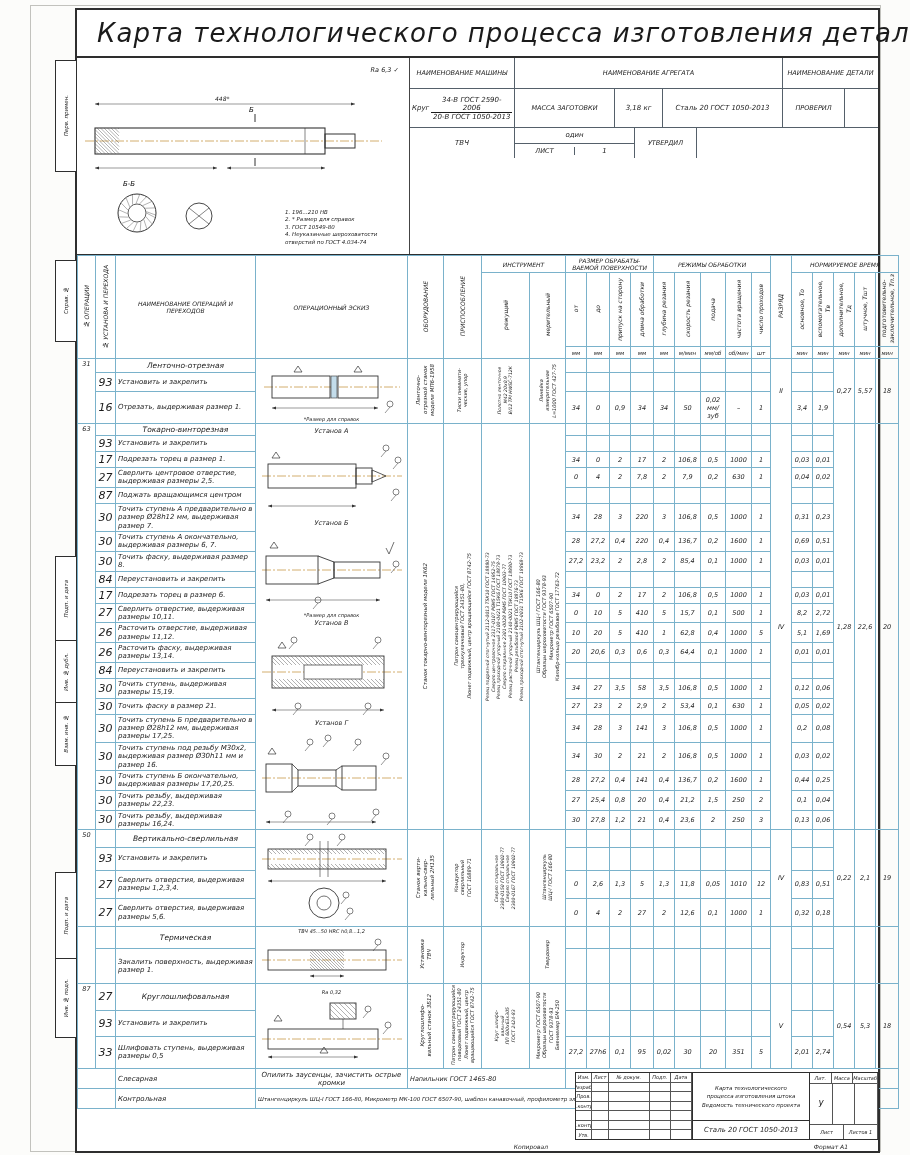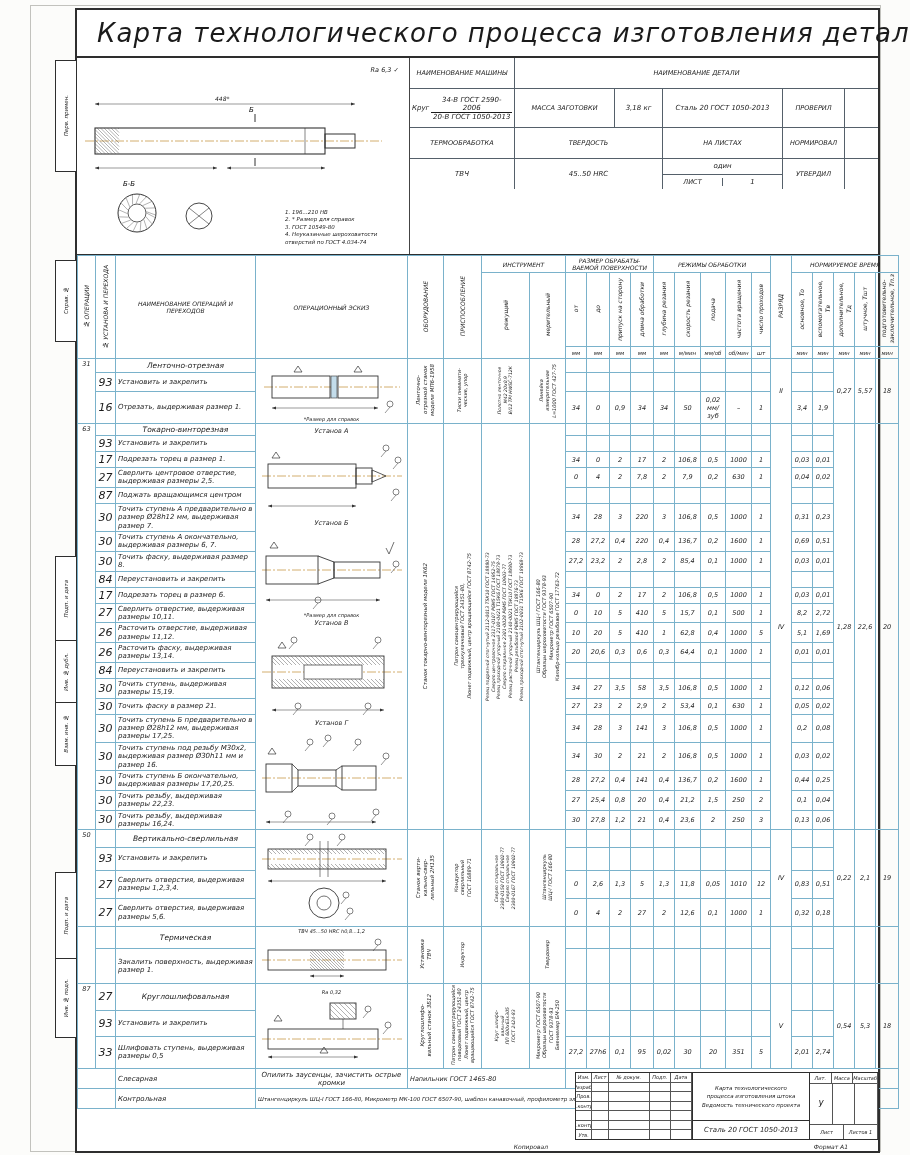--- a/index.html
+++ b/index.html
@@ -141,6 +141,7 @@
       <div class="info-table">
         <div class="irow" style="height:30px">
           <div class="icell" style="width:105px">НАИМЕНОВАНИЕ МАШИНЫ</div>
+          <div class="icell" style="width:268px">НАИМЕНОВАНИЕ АГРЕГАТА</div>
           <div class="icell" style="flex:1">НАИМЕНОВАНИЕ ДЕТАЛИ</div>
         </div>
         <div class="irow" style="height:38px">

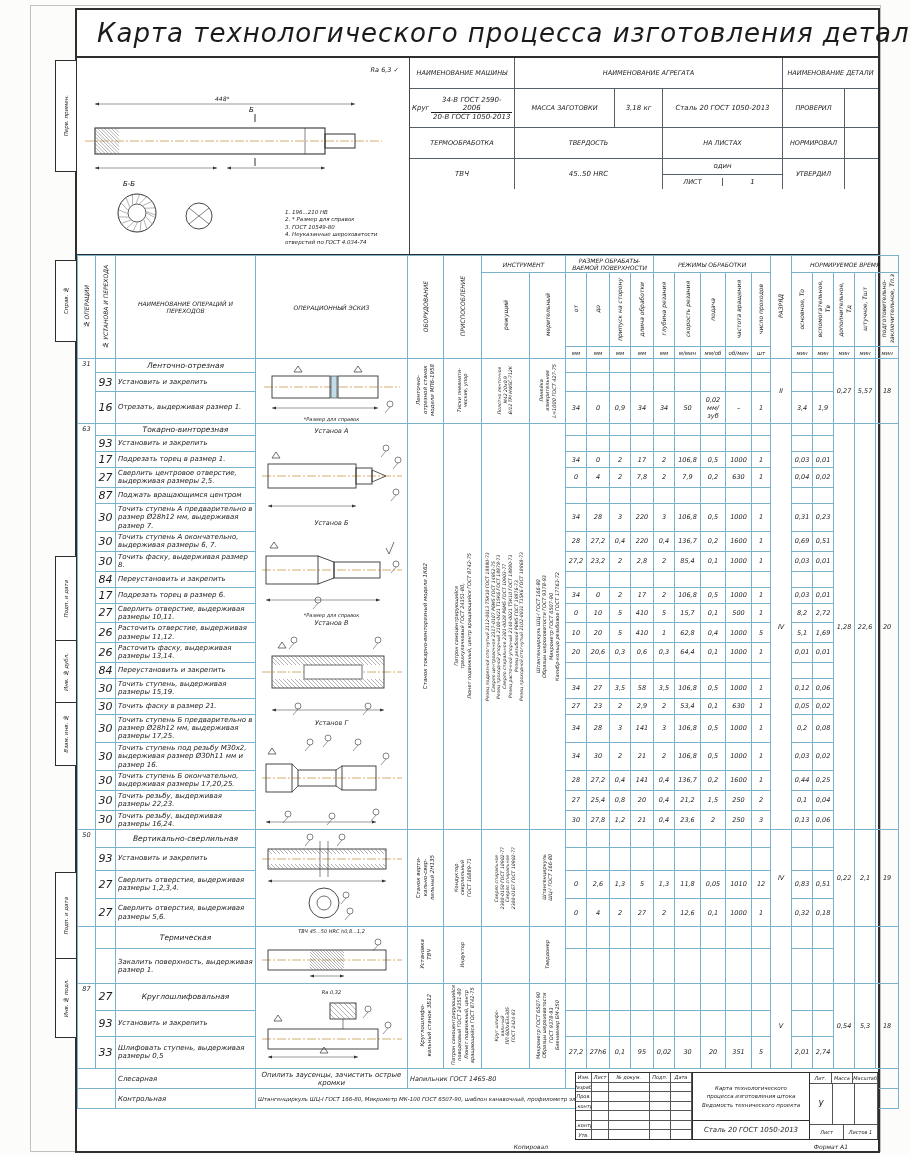--- a/index.html
+++ b/index.html
@@ -156,13 +156,6 @@
           <div class="icell ival" style="width:48px">3,18 кг</div>
           <div class="icell ival" style="width:120px">Сталь 20 ГОСТ 1050-2013</div>
           <div class="icell" style="width:62px">ПРОВЕРИЛ</div>
-          <div class="icell" style="flex:1"></div>
-        </div>
-        <div class="irow" style="height:30px">
-          <div class="icell" style="width:105px">ТЕРМООБРАБОТКА</div>
-          <div class="icell" style="width:148px">ТВЕРДОСТЬ</div>
-          <div class="icell" style="width:120px">НА ЛИСТАХ</div>
-          <div class="icell" style="width:62px">НОРМИРОВАЛ</div>
           <div class="icell" style="flex:1"></div>
         </div>
         <div class="irow" style="height:30px;border-bottom:none">

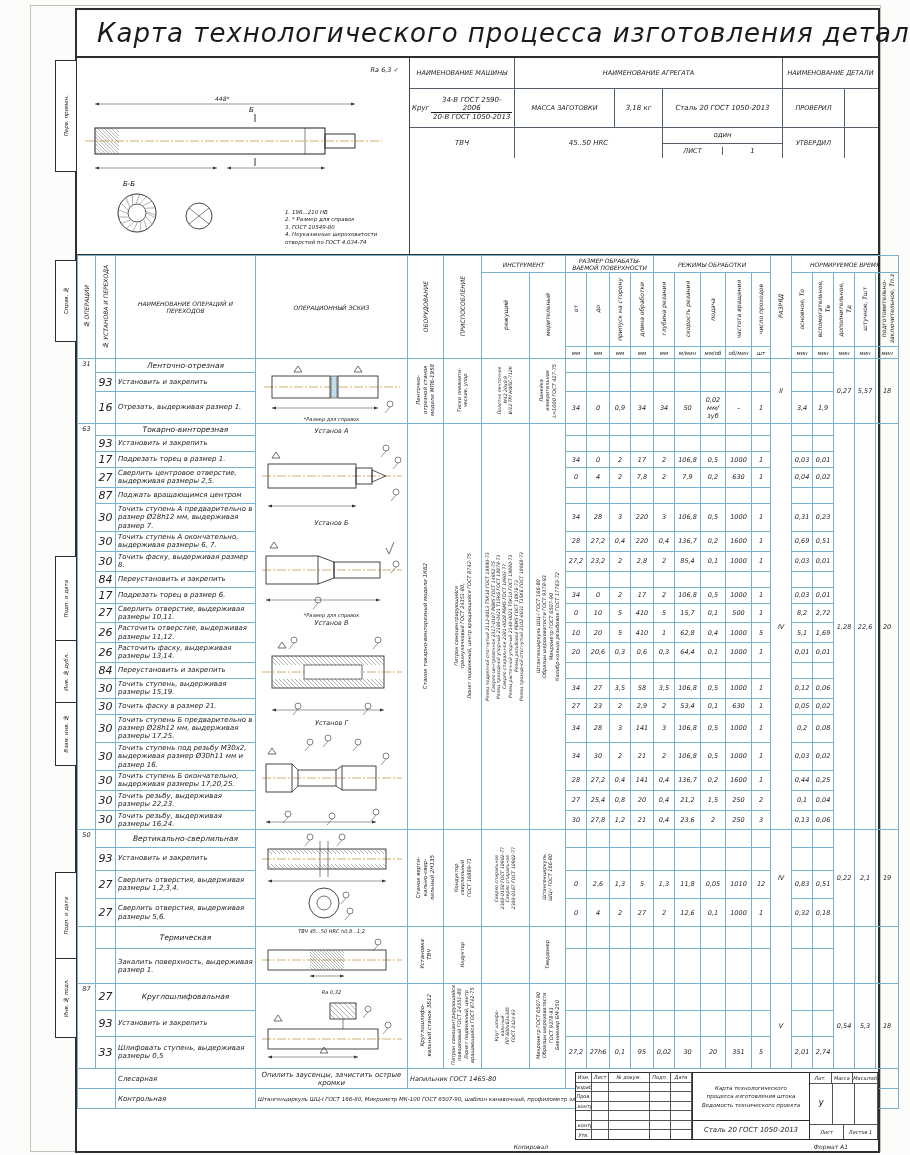--- a/index.html
+++ b/index.html
@@ -160,7 +160,6 @@
         </div>
         <div class="irow" style="height:30px;border-bottom:none">
           <div class="icell ival" style="width:105px">ТВЧ</div>
-          <div class="icell ival" style="width:148px">45..50 HRC</div>
           <div class="icell sheetbox" style="width:120px">
             <div class="ival">один</div>
             <div class="lst">

